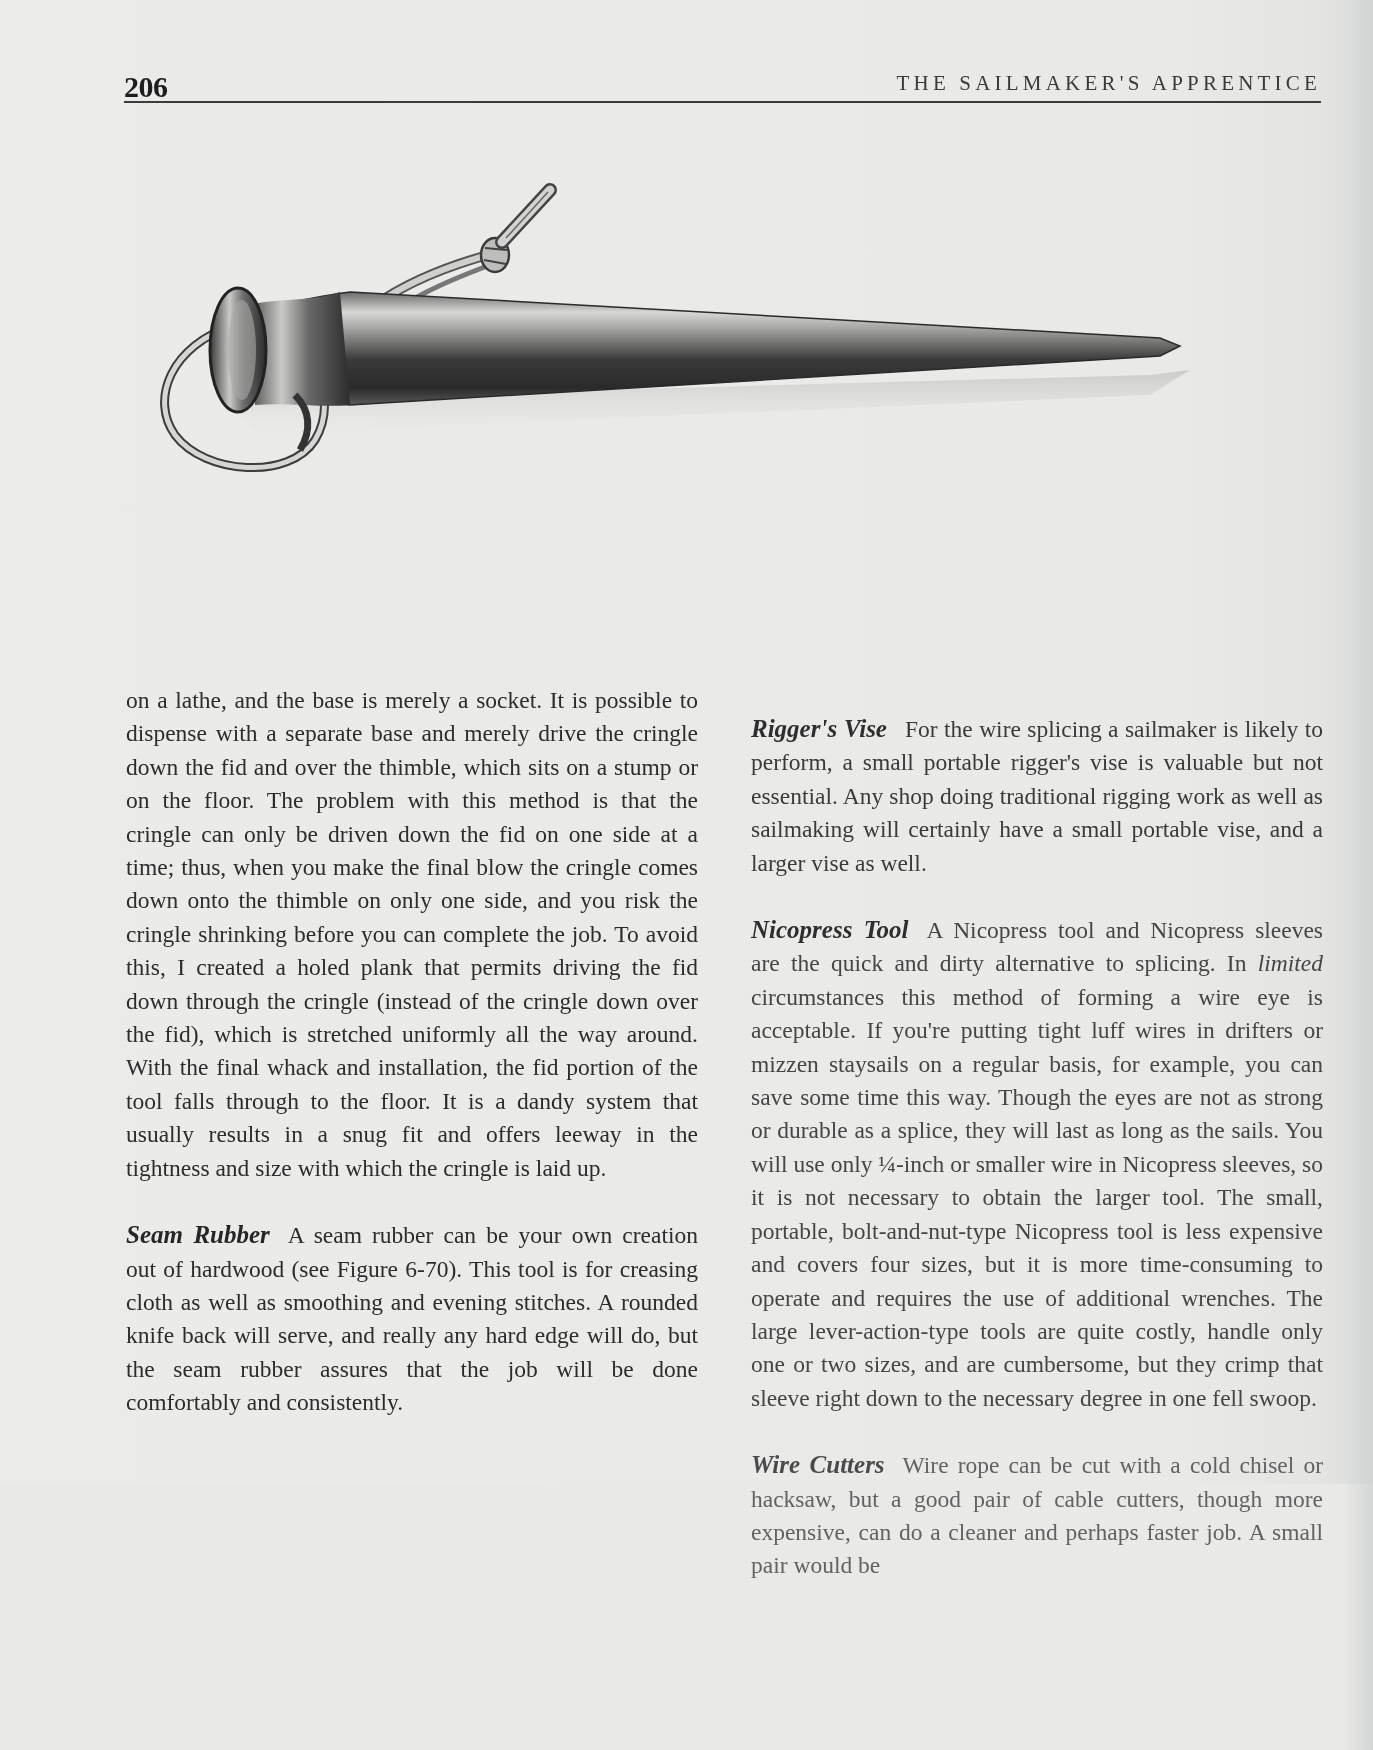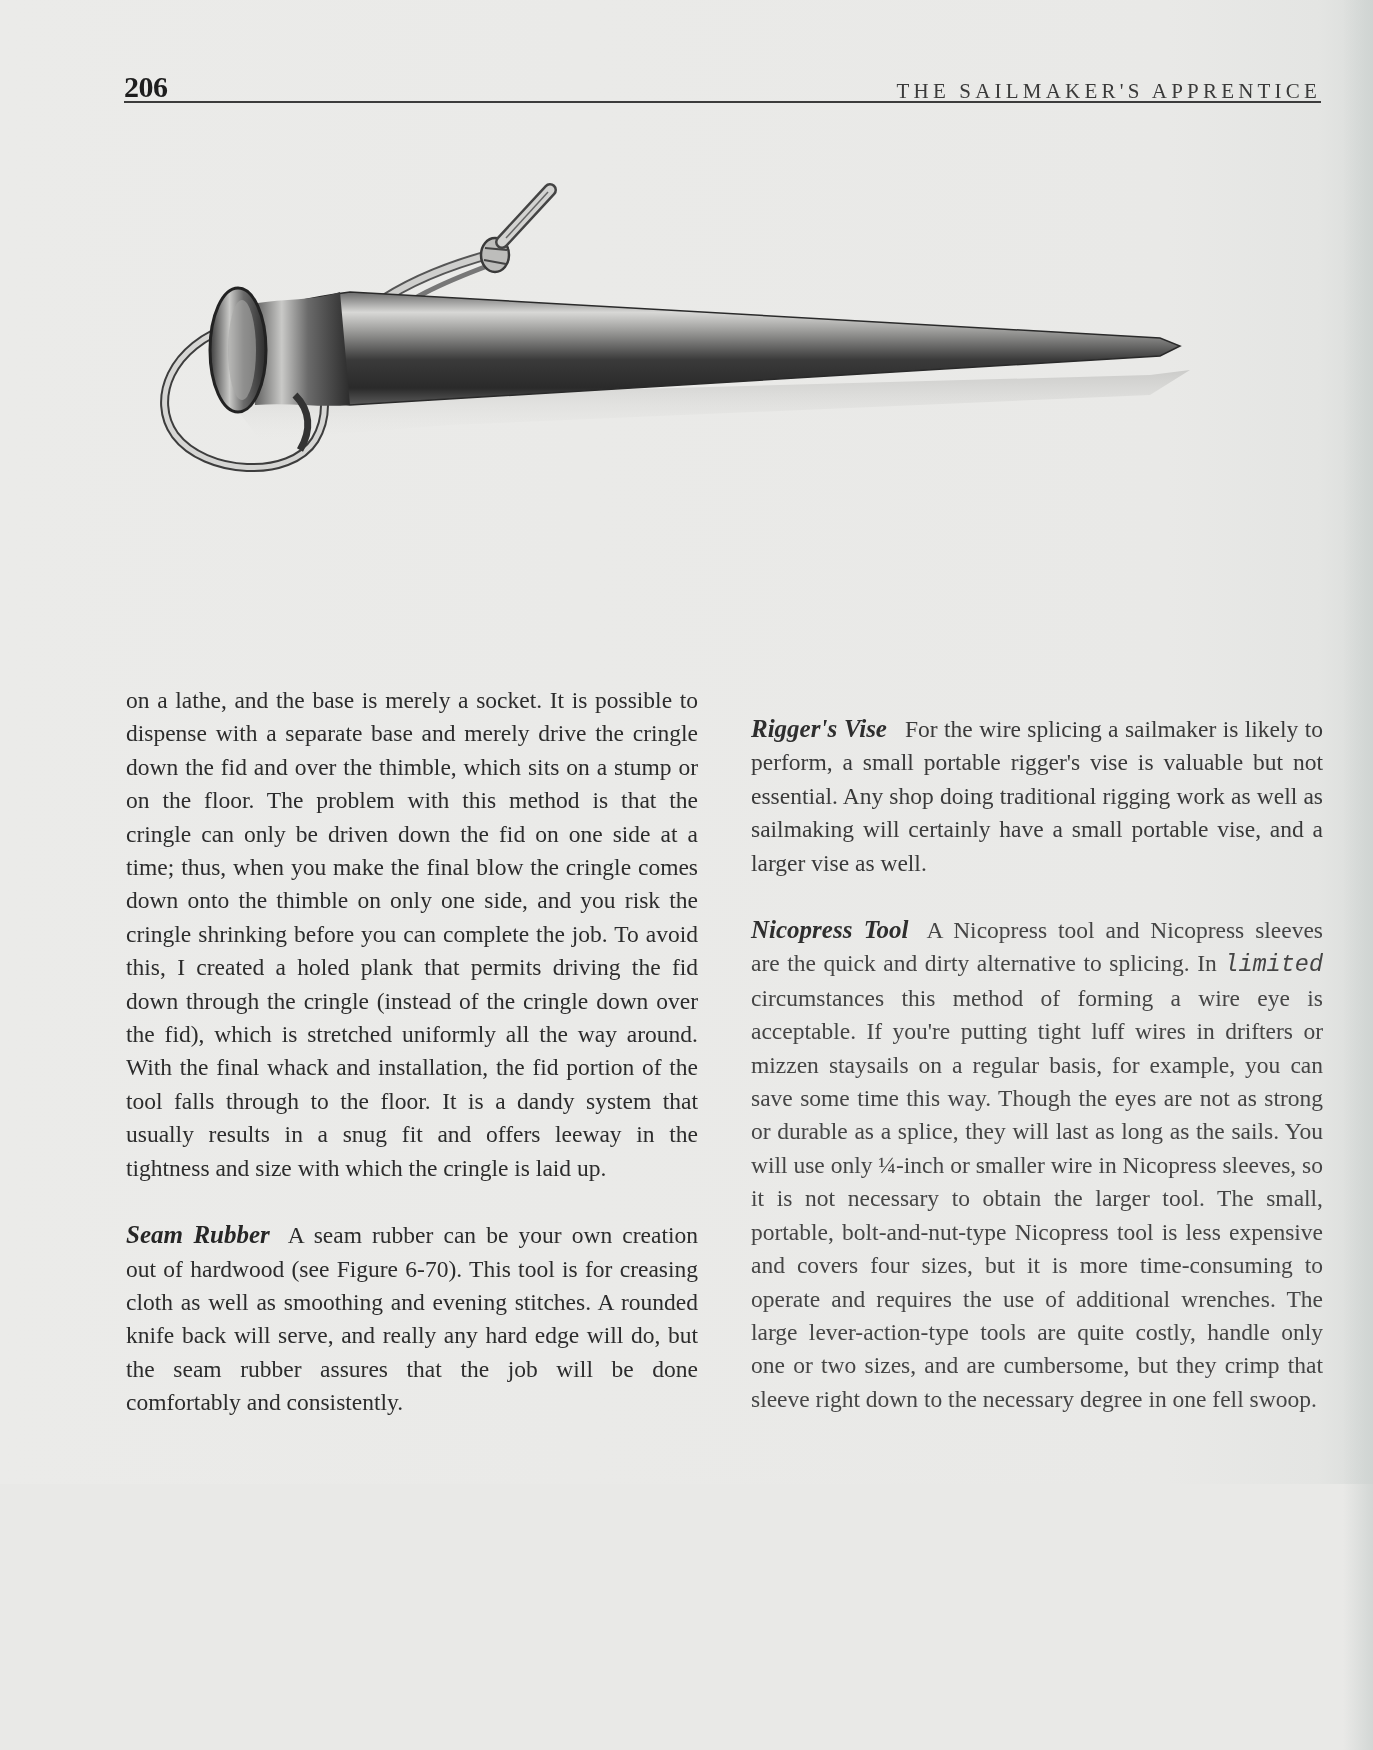--- a/index.html
+++ b/index.html
@@ -49,7 +49,7 @@
       letter-spacing: 4.2px;
       color: #3a3a3a;
       line-height: 1;
-      padding-bottom: 0;
+      padding-bottom: 8px;
     }
     .head-rule {
       position: absolute;

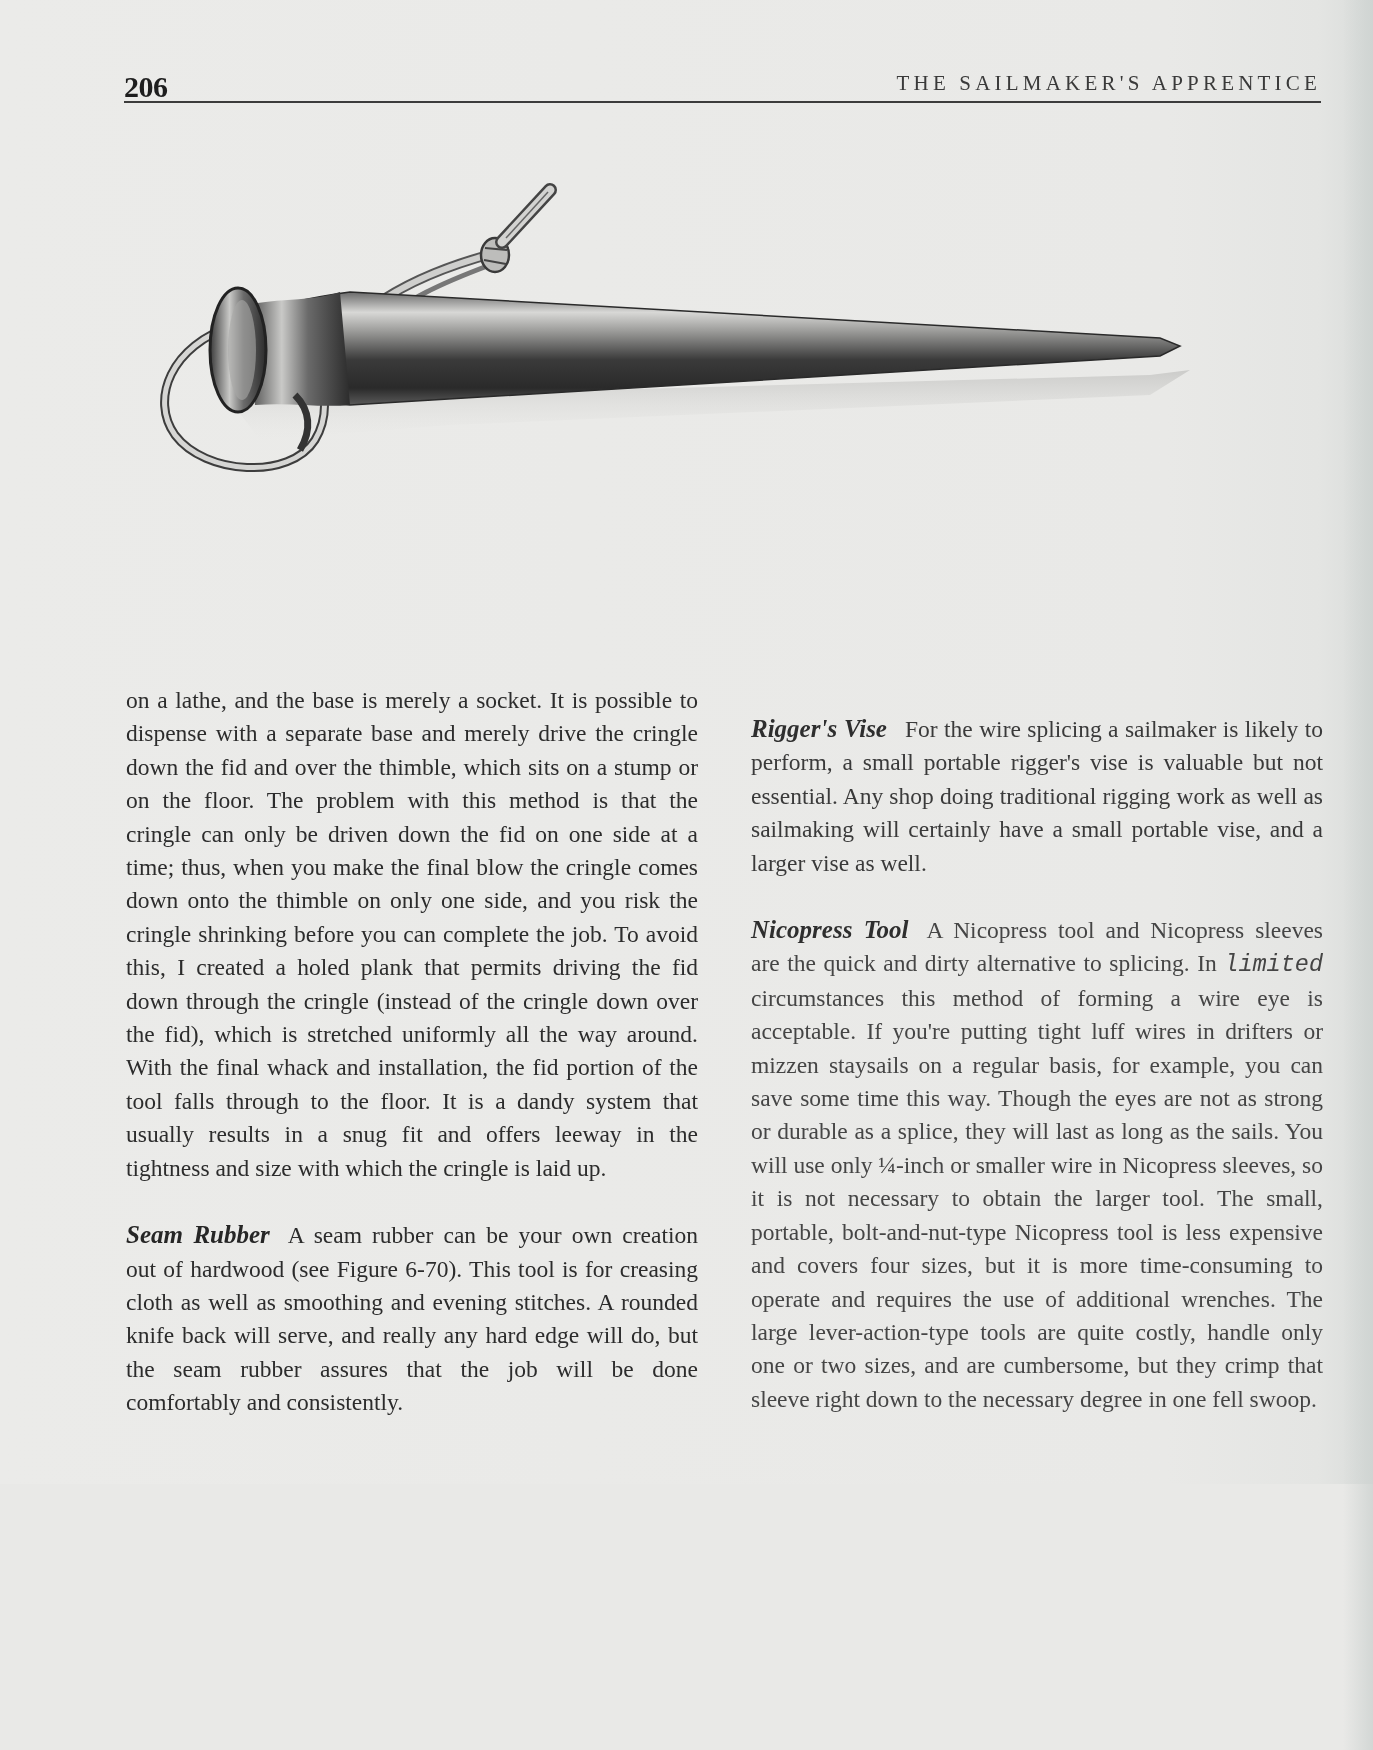--- a/index.html
+++ b/index.html
@@ -103,7 +103,7 @@
     .fade-1 { color: #454545; }
     .fade-3 { color: #626262; }
     .fade-3 .para-head { color: #4a4a4a; }
-    em.inline-italic { font-style: italic; font-family: Liberation Mono, monospace; }
+    em.inline-italic { font-style: italic; }
   </style>
 </head>
 <body>

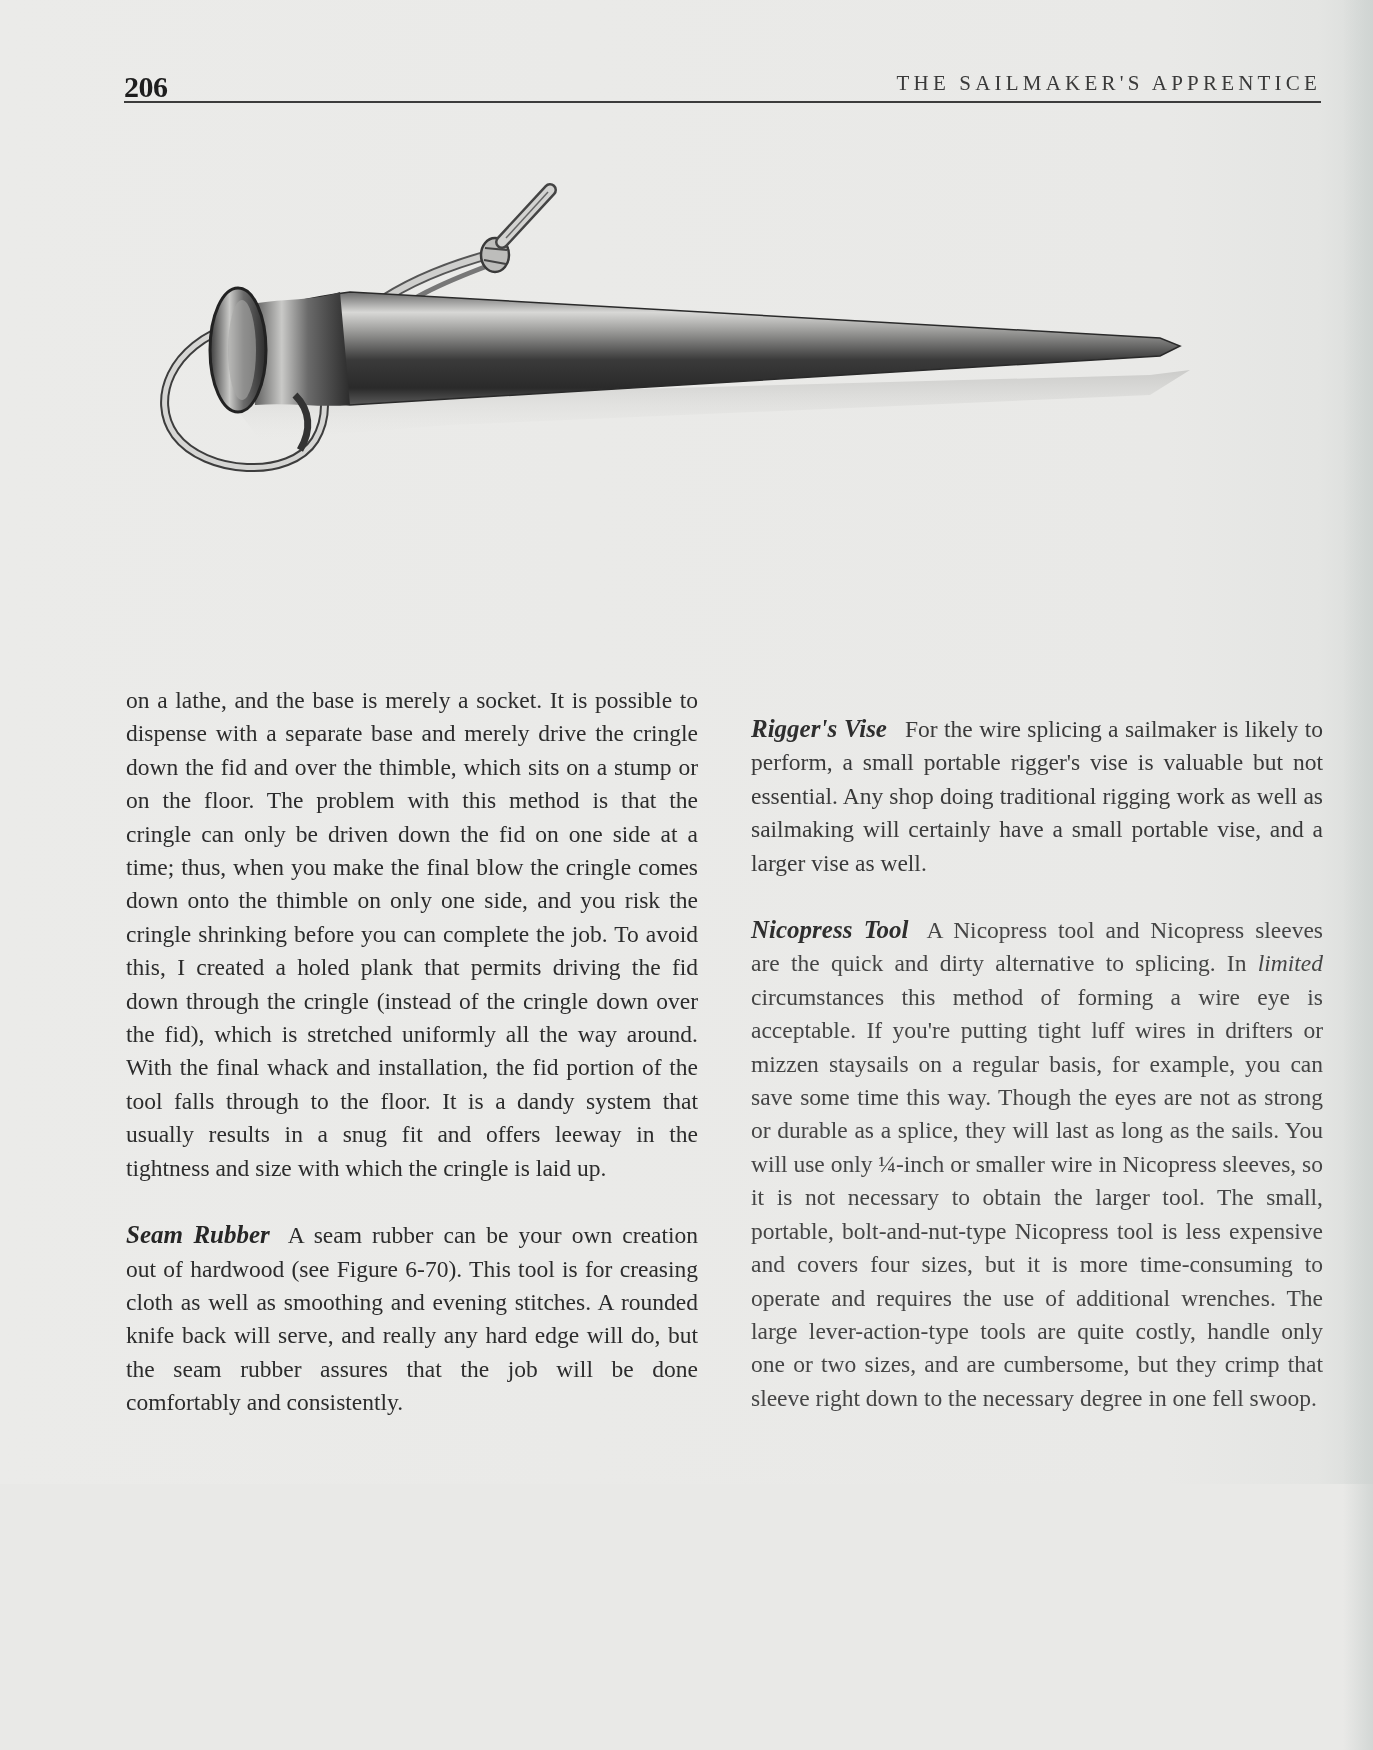--- a/index.html
+++ b/index.html
@@ -188,6 +188,9 @@
       <span class="para-head">Nicopress Tool</span><span>A Nicopress tool and Nicopress sleeves are the quick and dirty alternative to splicing. In </span><em class="inline-italic">limited</em><span> circumstances this method of forming a wire eye is acceptable. If you're putting tight luff wires in drifters or mizzen staysails on a regular basis, for example, you can save some time this way. Though the eyes are not as strong or durable as a splice, they will last as long as the sails. You will use only ¼-inch or smaller wire in Nicopress sleeves, so it is not necessary to obtain the larger tool. The small, portable, bolt-and-nut-type Nicopress tool is less expensive and covers four sizes, but it is more time-consuming to operate and requires the use of additional wrenches. The large lever-action-type tools are quite costly, handle only one or two sizes, and are cumbersome, but they crimp that sleeve right down to the necessary degree in one fell swoop.</span>
     </p>
 
+    <p class="para fade-3">
+      <span class="para-head">Wire Cutters</span><span>Wire rope can be cut with a cold chisel or hacksaw, but a good pair of cable cutters, though more expensive, can do a cleaner and perhaps faster job. A small pair would be</span>
+    </p>
   </div>
 
 </div>

